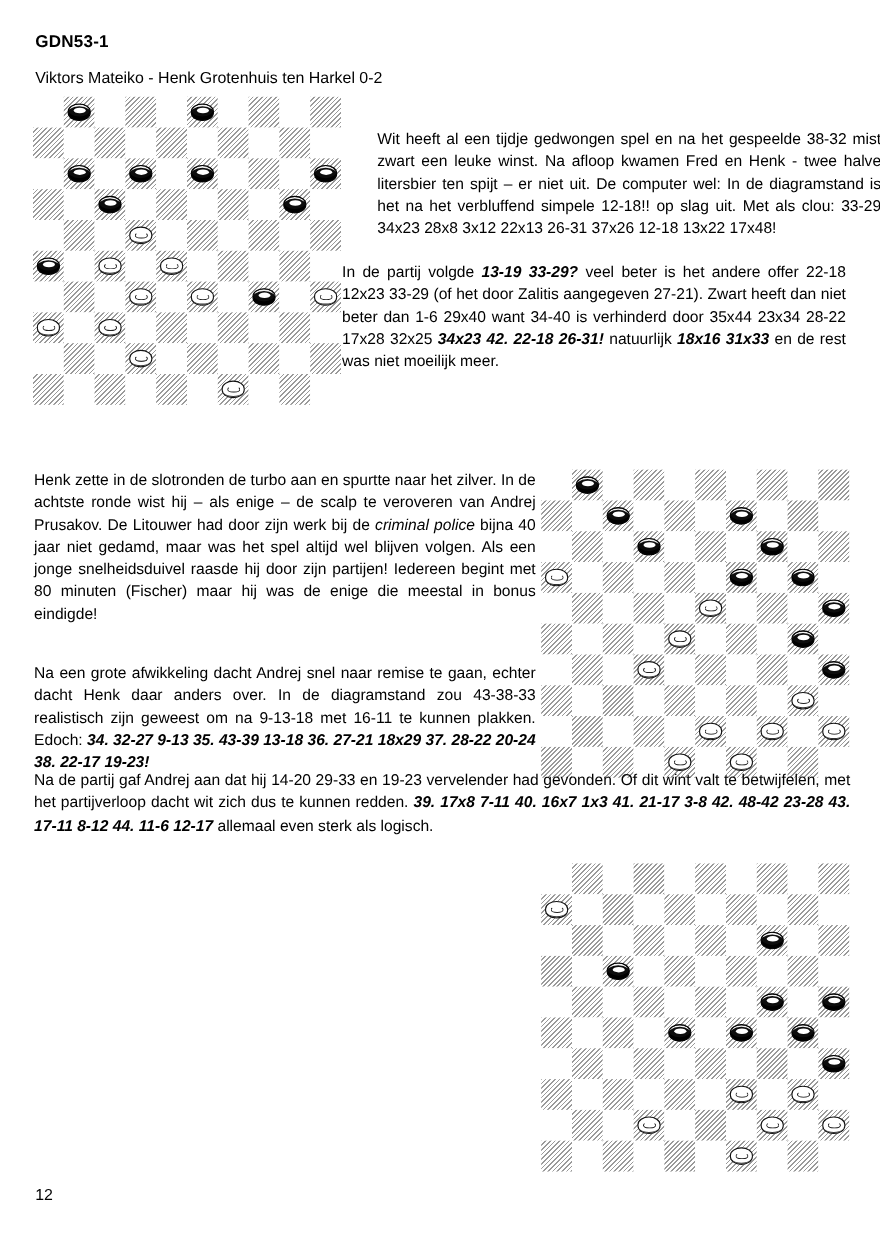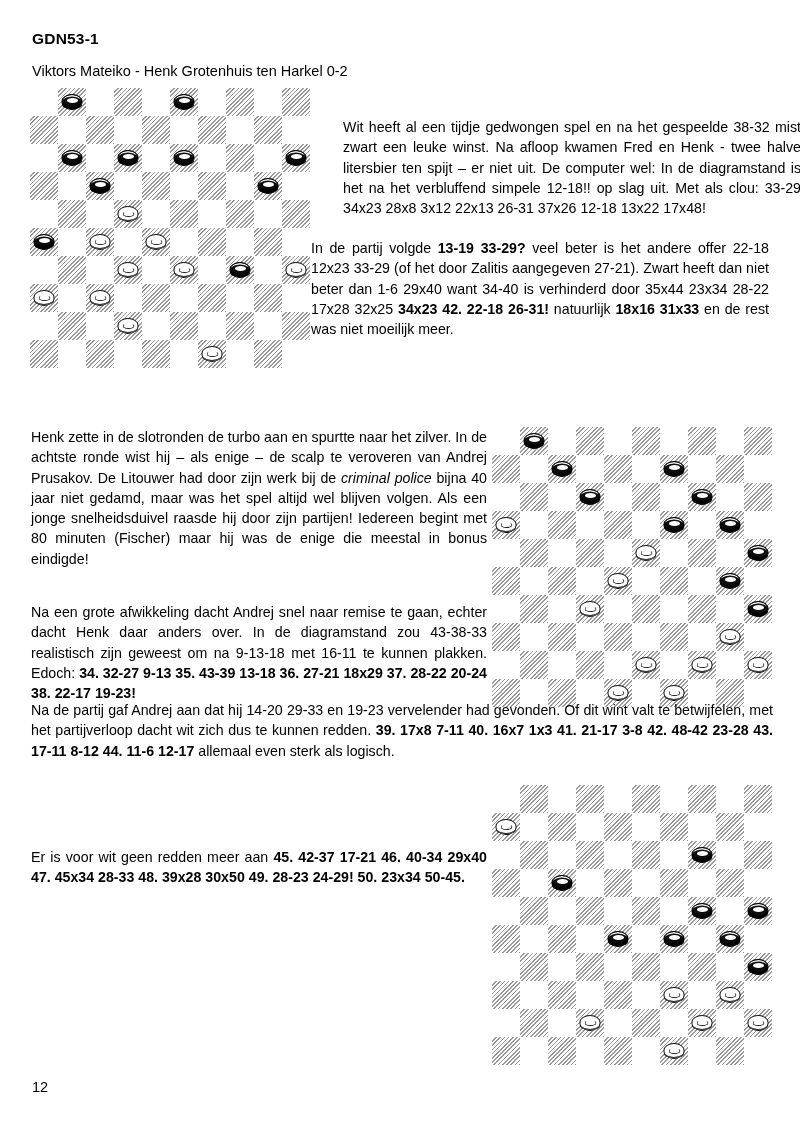--- a/index.html
+++ b/index.html
@@ -49,7 +49,7 @@
     text-align: justify;
     text-justify: inter-word;
   }
-  .para b { font-weight: bold; }
+  .para b { font-weight: bold; font-style: italic; }
   .para i { font-style: italic; }
 
   #para-board1   { left: 311px; top: 117px;  width: 458px; margin-left: 32px; }

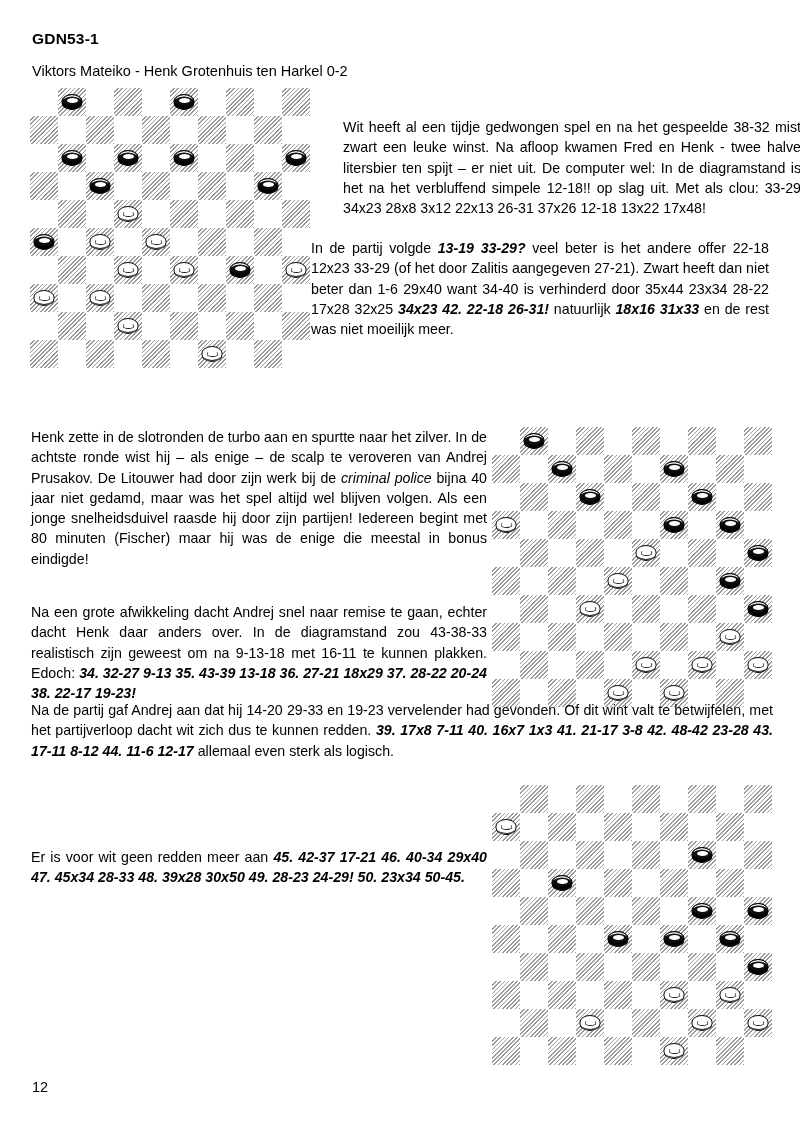--- a/index.html
+++ b/index.html
@@ -590,9 +590,6 @@
       <div class="sq light"></div>
     </div>
 
-  <div class="para" id="para-final">
-    <span>Er is voor wit geen redden meer aan </span><b>45. 42-37 17-21 46. 40-34 29x40 47. 45x34 28-33 48. 39x28 30x50 49. 28-23 24-29! 50. 23x34 50-45.</b>
-  </div>
 
   <div class="page-number">12</div>
 

